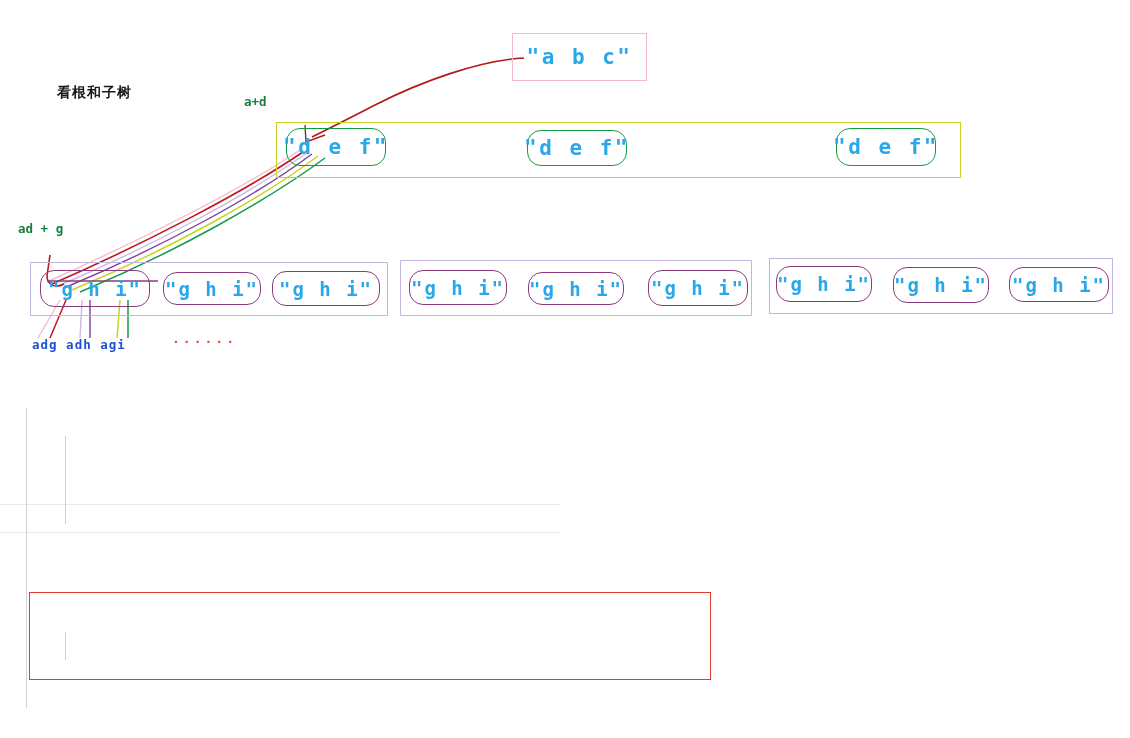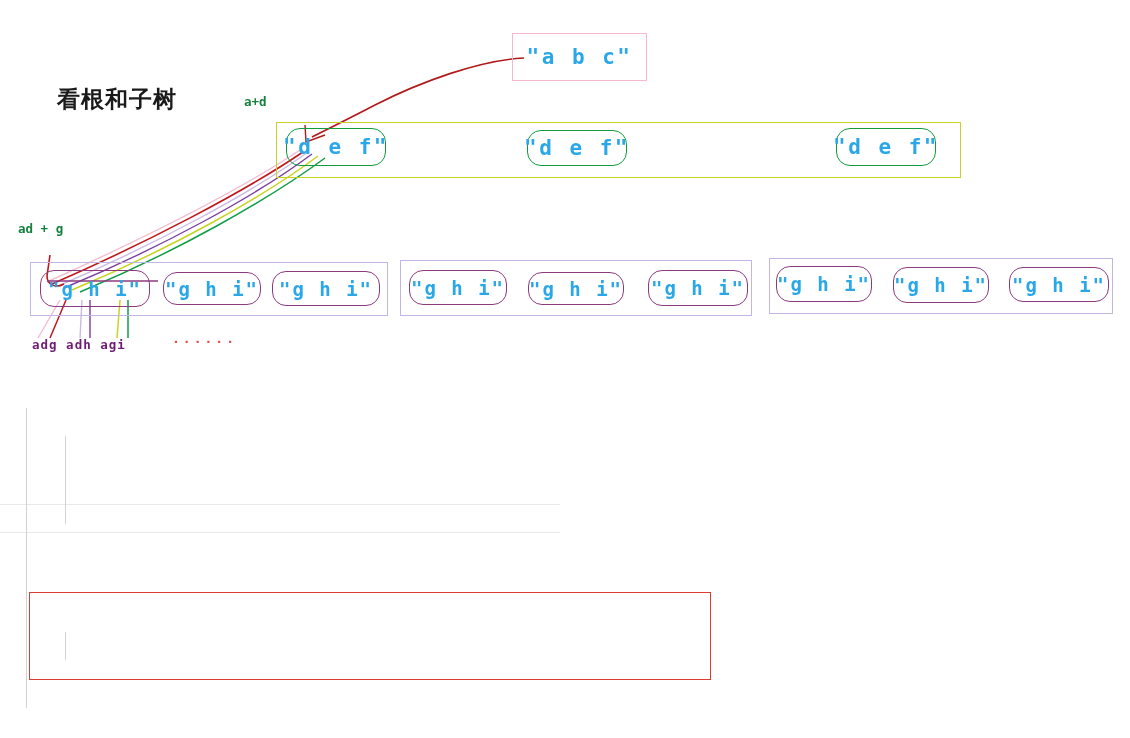--- a/index.html
+++ b/index.html
@@ -36,7 +36,7 @@
     left: 57px; top: 84px;
     font-family: "DejaVu Sans", "Liberation Sans", sans-serif;
     font-weight: bold;
-    font-size: 23px;
+    font-size: 14px;
     color: #1a1a1a;
     letter-spacing: 1px;
     white-space: nowrap;

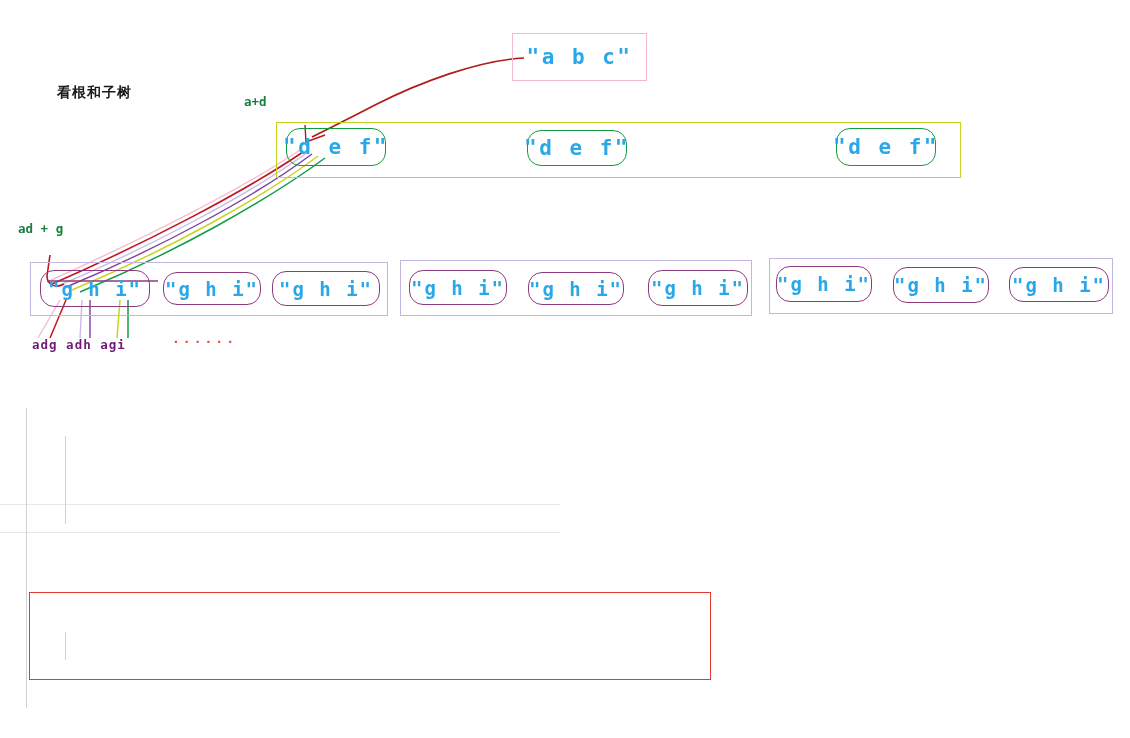--- a/index.html
+++ b/index.html
@@ -50,7 +50,7 @@
     white-space: nowrap;
   }
   .note-purple { color: #15803d; }
-  .note-dark { color: #701a75; }
+  .note-dark { color: #1d4ed8; }
   .note-dots { color: #e05050; letter-spacing: 3px; font-size: 13px; }
 
   

